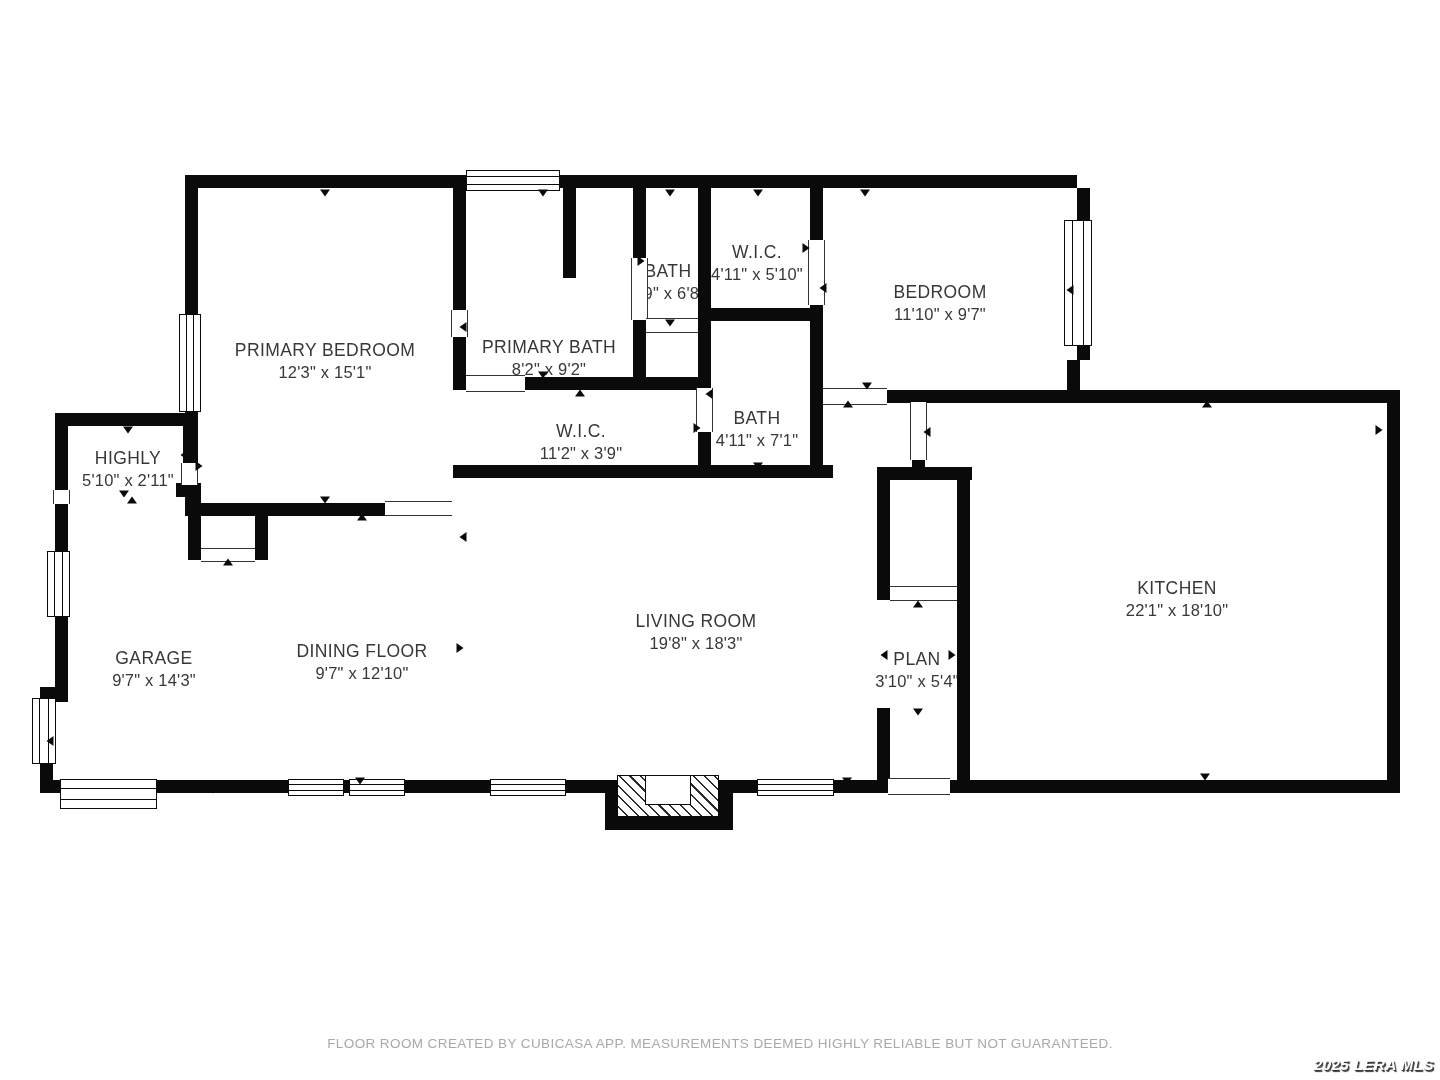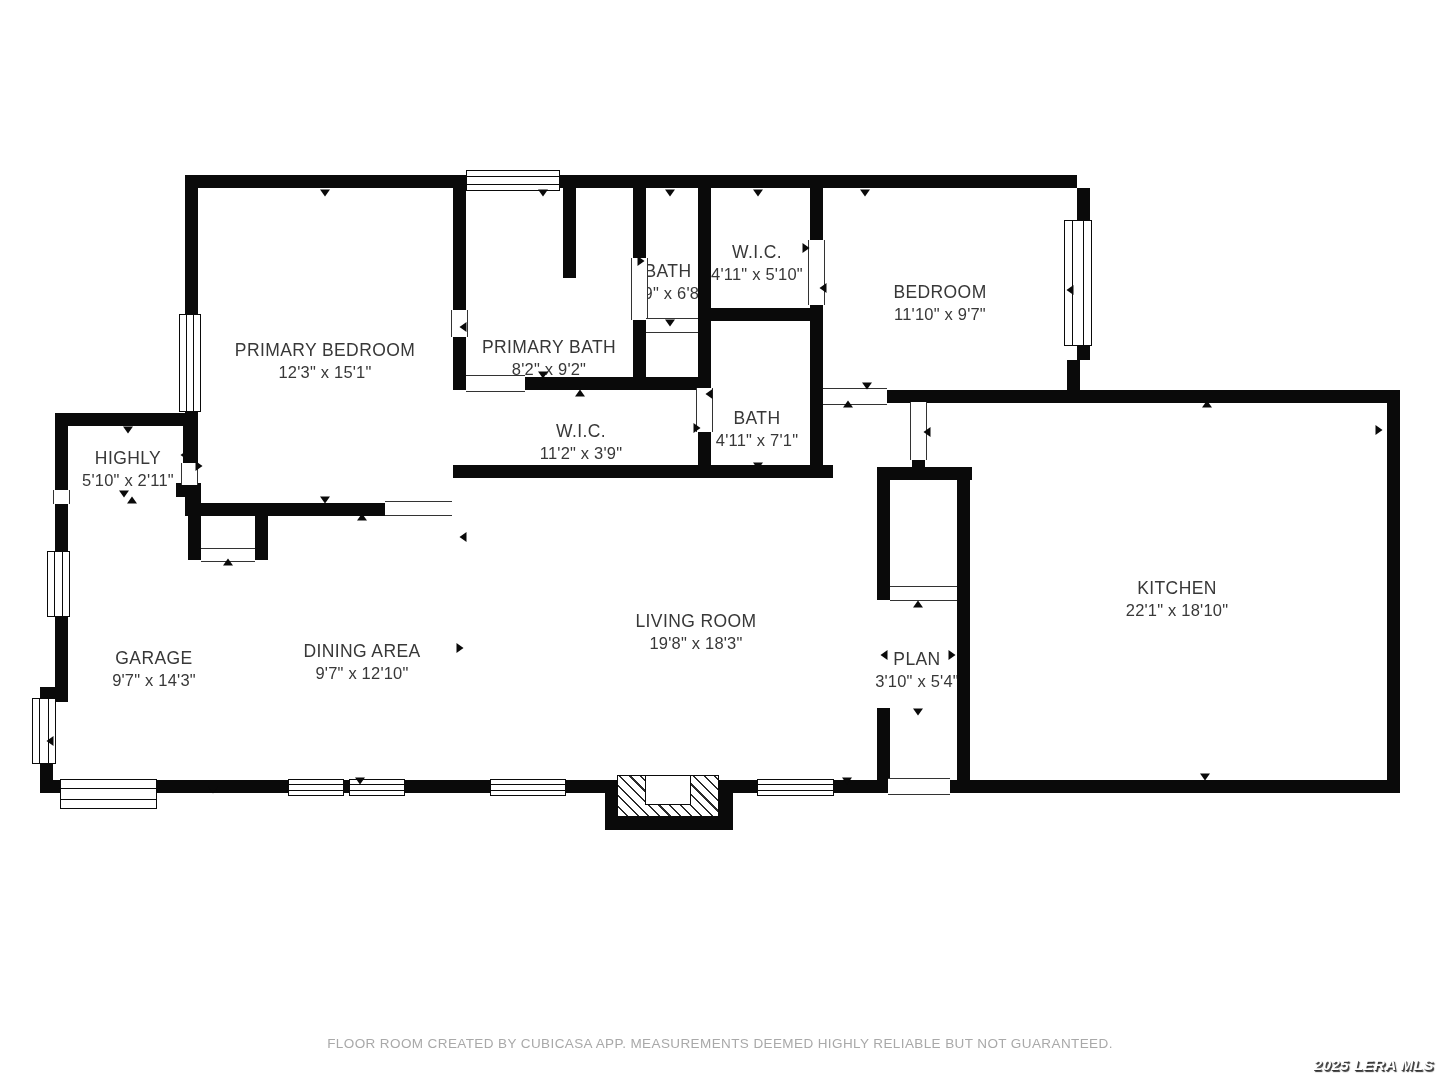--- a/index.html
+++ b/index.html
@@ -191,7 +191,7 @@
       <span class="room-dims">9'7" x 14'3"</span>
     </div>
     <div class="room-label" style="left: 362px; top: 662px;">
-      <span class="room-name">DINING AREA</span>
+      <span class="room-name">DINING FLOOR</span>
       <span class="room-dims">9'7" x 12'10"</span>
     </div>
     <div class="room-label" style="left: 680px; top: 632px; margin-left: 16px;">

